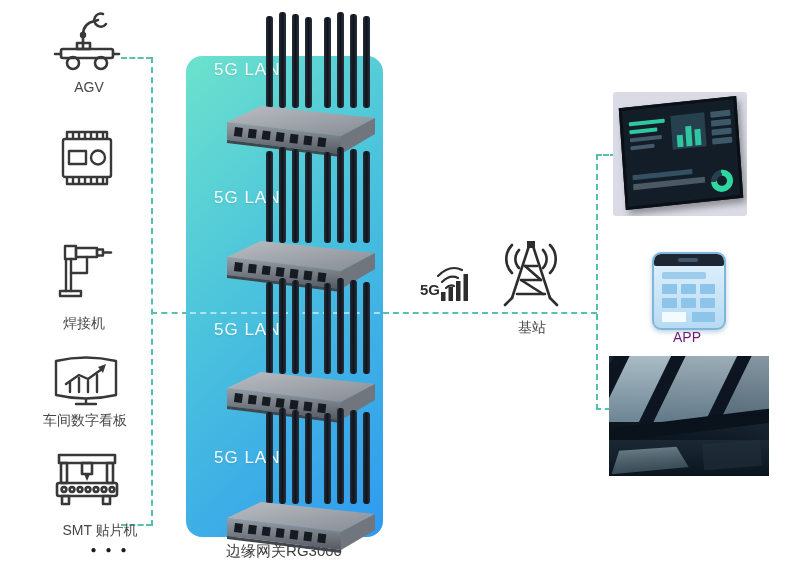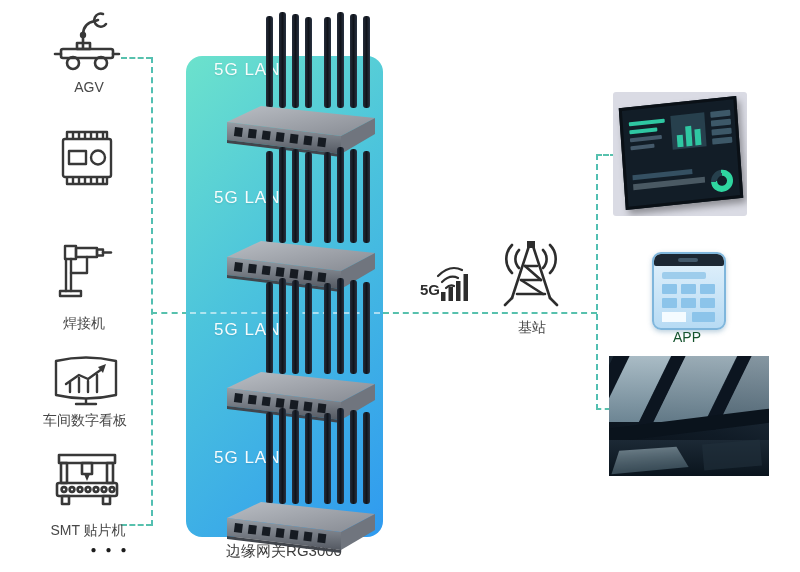--- a/index.html
+++ b/index.html
@@ -30,7 +30,7 @@
 
   
   .endpoint-label{position:absolute;width:132px;text-align:center;font-size:14px;color:#474747;z-index:2;}
-  .app-label{color:#14532d;}
+  .app-label{color:#701a75;}
 
   .dash-wrap{position:absolute;left:613px;top:92px;width:134px;height:124px;
              background:#dadbe4;border-radius:3px;z-index:2;overflow:hidden;}

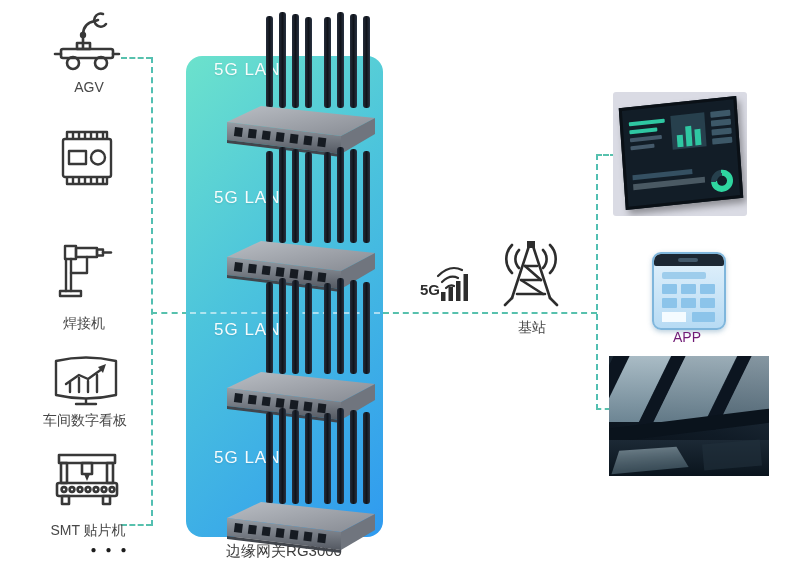--- a/index.html
+++ b/index.html
@@ -171,7 +171,7 @@
       <rect x="50" y="46" width="7" height="8"></rect>
     </g>
   </svg>
-  <div class="dev-label" style="left:23px;top:522px;">SMT 贴片机</div>
+  <div class="dev-label" style="left:35px;top:522px;">SMT 贴片机</div>
   <div class="ellipsis" style="left:48px;top:544px;">●●●</div>
 
   <div class="panel"></div>

